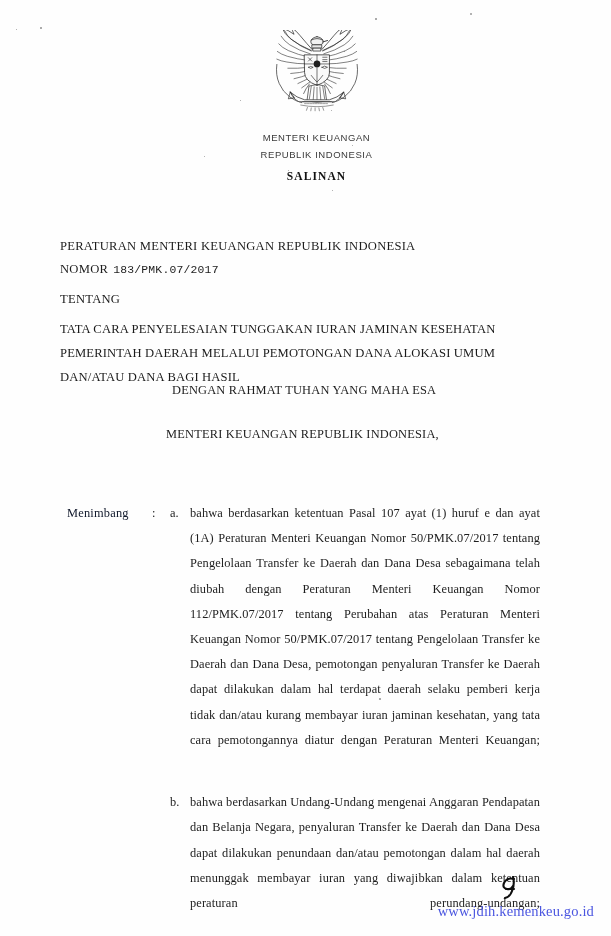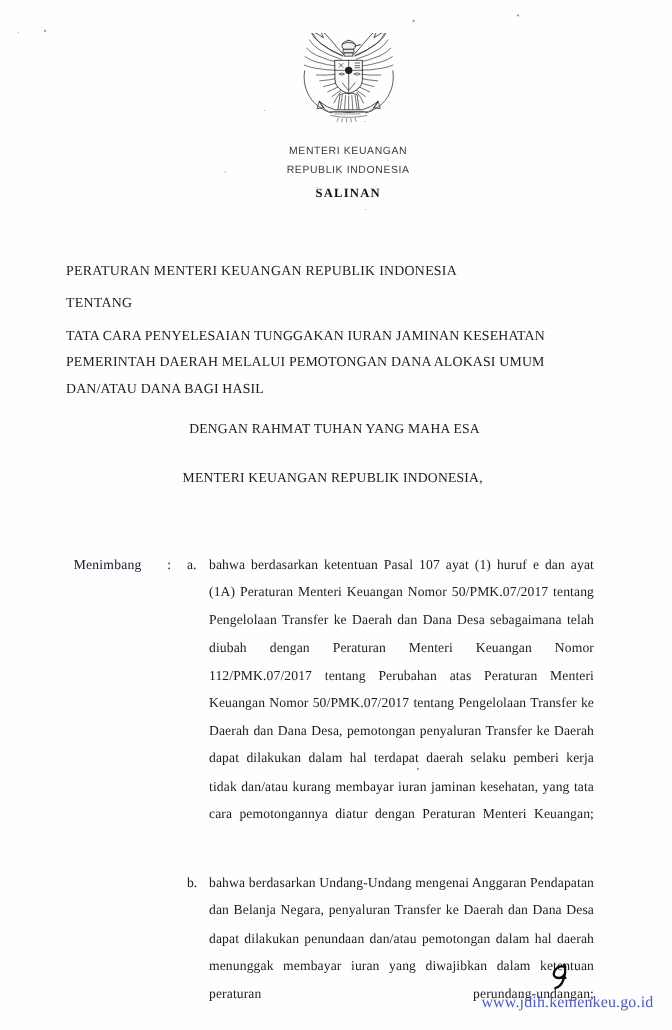--- a/index.html
+++ b/index.html
@@ -307,6 +307,9 @@
   <div class="title-block">
     <div class="title-line">PERATURAN MENTERI KEUANGAN REPUBLIK INDONESIA</div>
 
+    <div class="nomor-line">
+      <span class="nomor-label">NOMOR</span><span class="nomor-value">183/PMK.07/2017</span>
+    </div>
 
     <div class="tentang-line">TENTANG</div>
 

